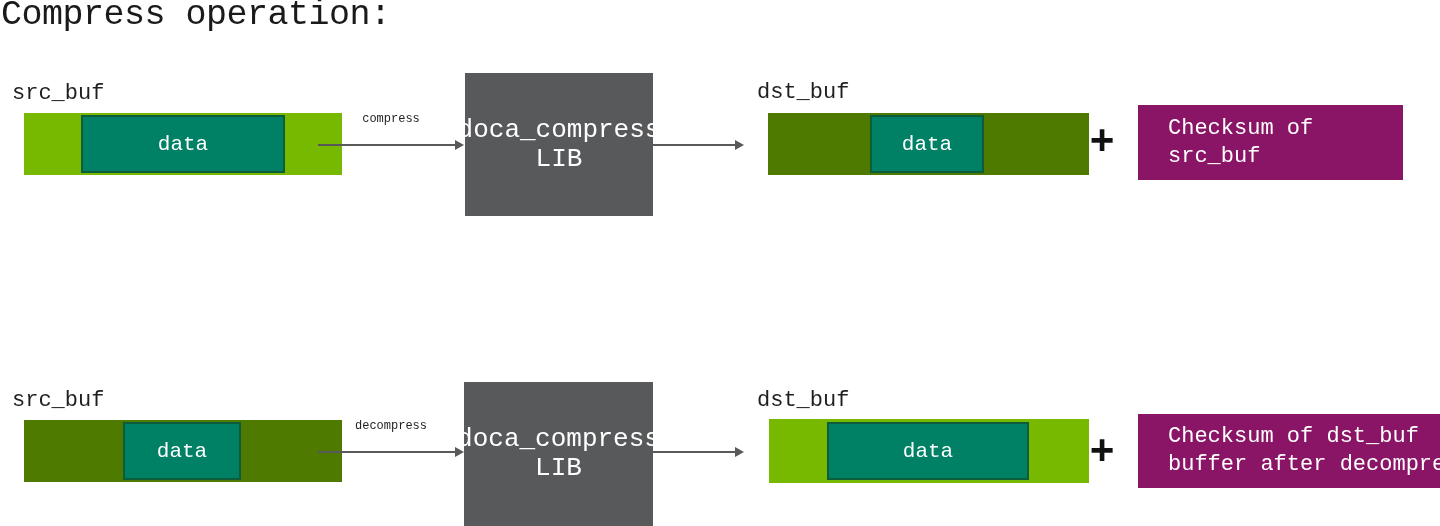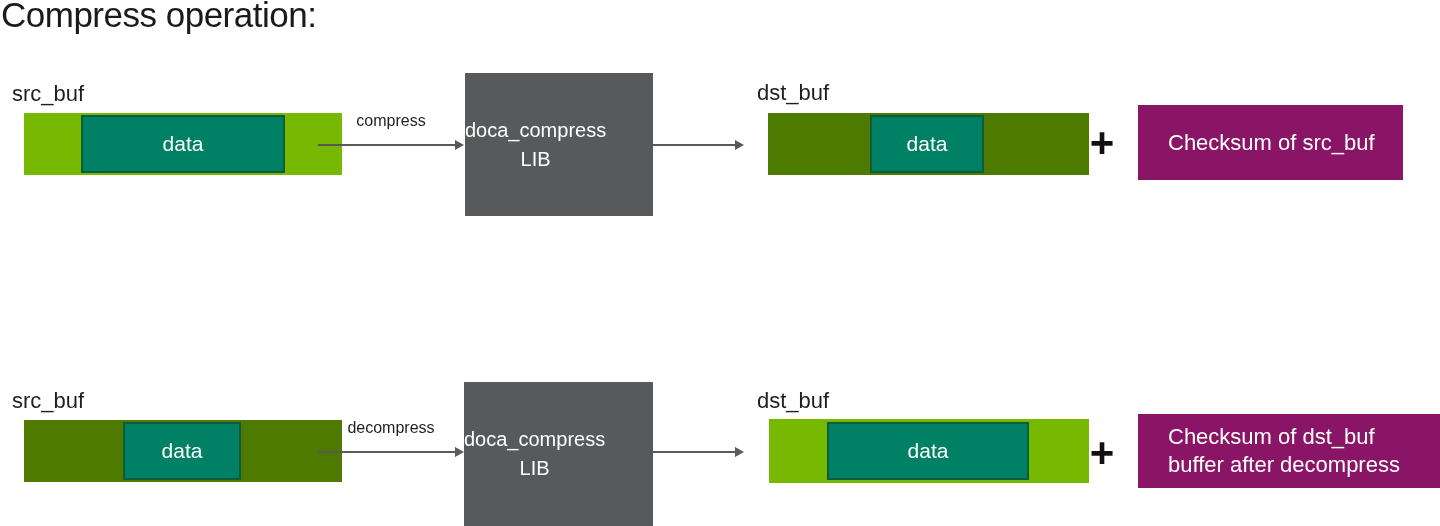--- a/index.html
+++ b/index.html
@@ -8,7 +8,7 @@
     width:1440px;height:526px;
     overflow:hidden;
     background:#ffffff;
-    font-family:Liberation Sans, sans-serif;
+    font-family:Liberation Mono, monospace;
     color:#1a1a1a;
   }
   .section-title{

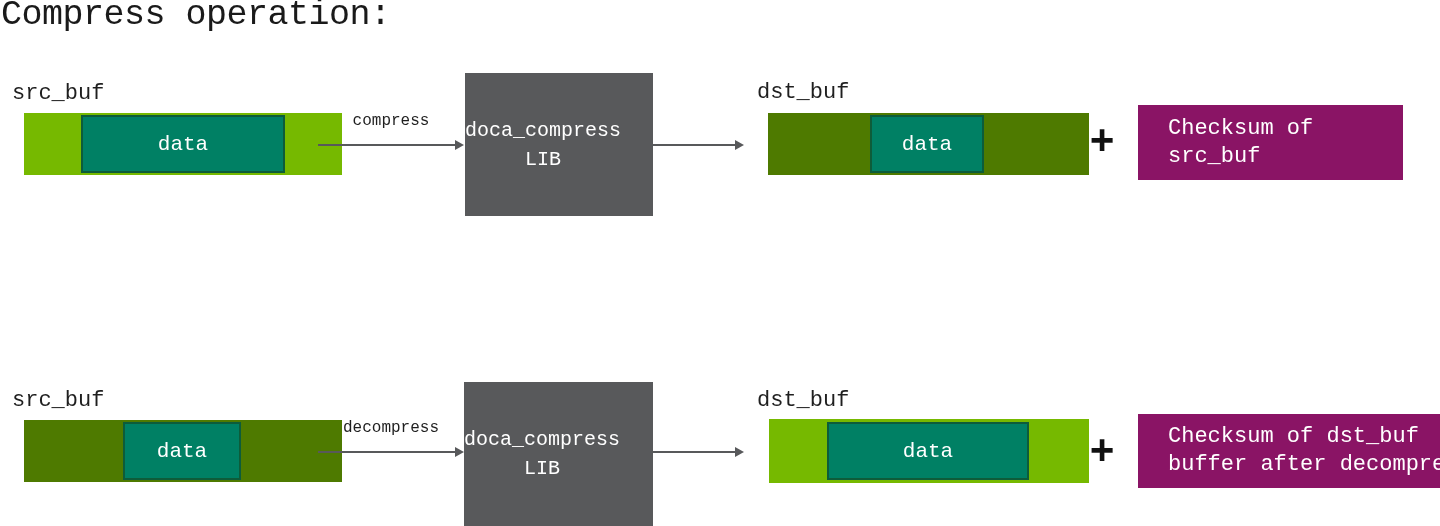--- a/index.html
+++ b/index.html
@@ -42,7 +42,7 @@
   }
   .arrow-label{
     position:absolute;
-    font-size:16px;
+    font-size:12px;
     text-align:center;
     color:#1f1f1f;
     white-space:nowrap;

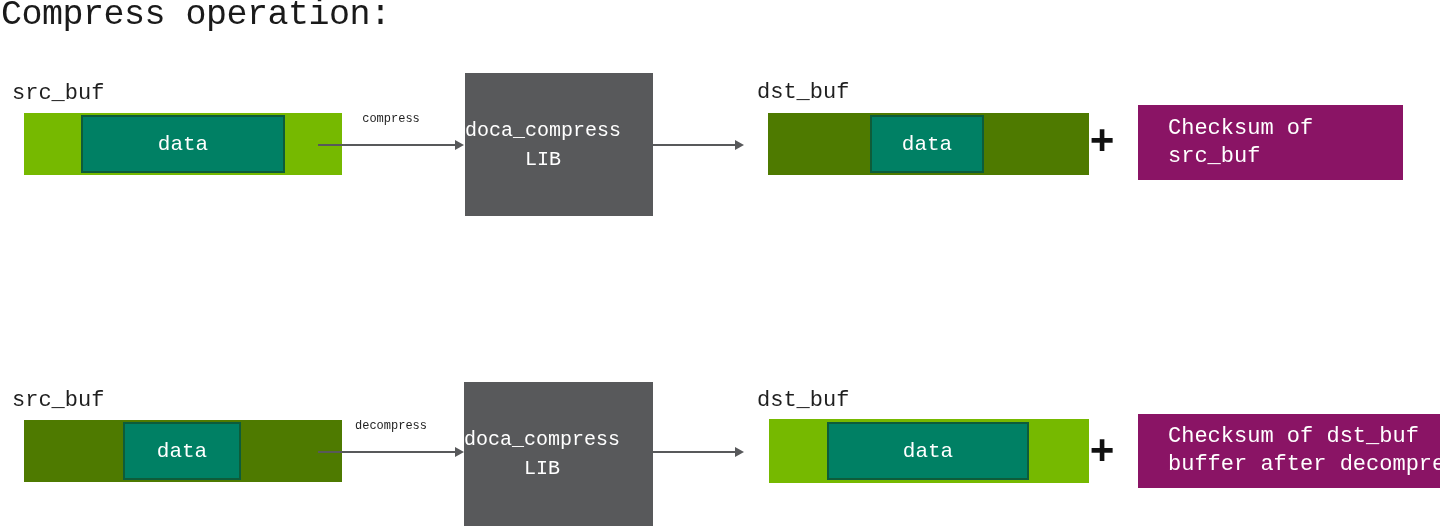--- a/index.html
+++ b/index.html
@@ -64,10 +64,10 @@
   .lib-box{
     position:absolute;
     background:var(--gray,#58595B);
-    display:flex;align-items:center;
+    display:flex;align-items:center;justify-content:center;
     text-align:center;
     color:#ffffff;
-    font-size:20px;
+    font-size:26px;
     line-height:29px;
     white-space:pre-line;
   }

